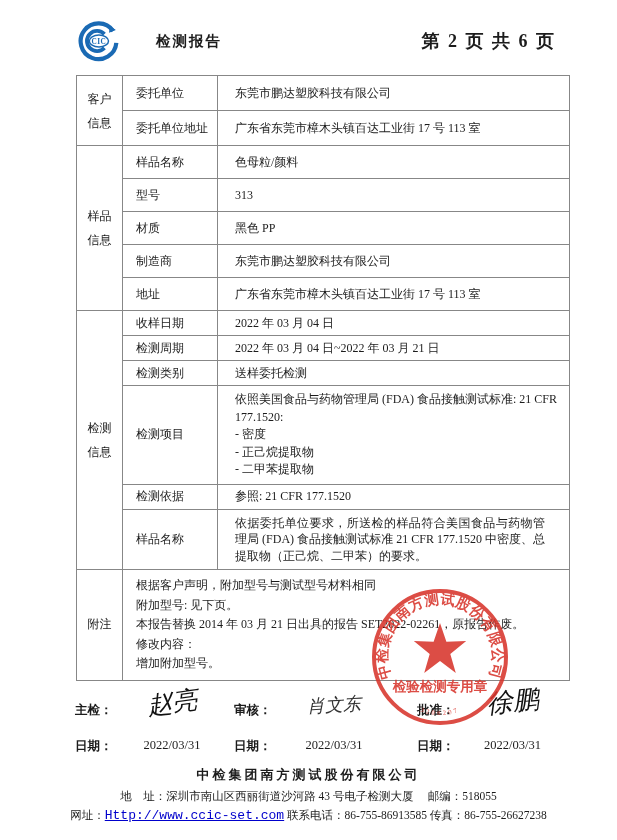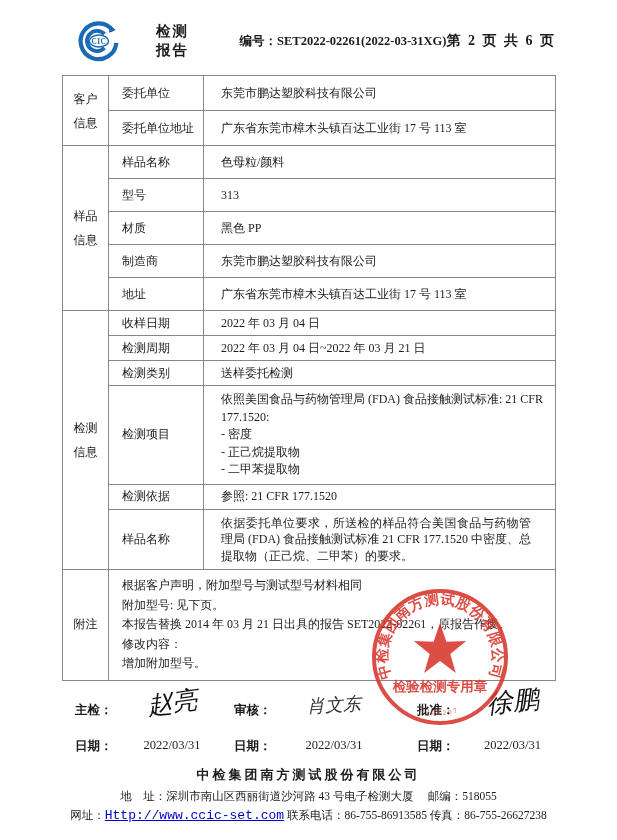--- a/index.html
+++ b/index.html
@@ -82,9 +82,6 @@
       </svg>
     </div>
     <div class="doc-title">检测报告</div>
-    <div class="report-no">
-      <span>编号：</span><span>SET2022-02261(2022-03-31XG)</span>
-    </div>
     <div class="page-info">第 2 页 共 6 页</div>
   </div>
 

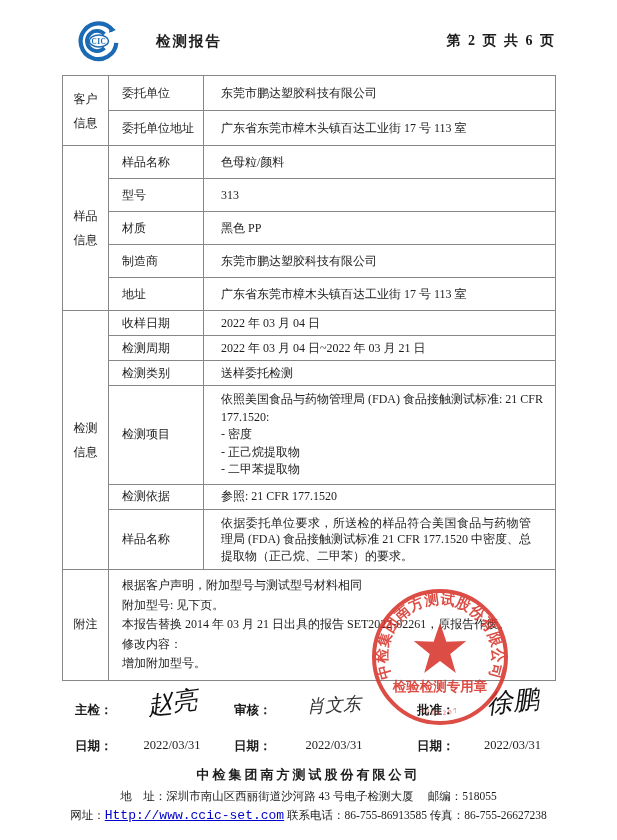--- a/index.html
+++ b/index.html
@@ -16,7 +16,7 @@
   .logo-box { width:44px; height:44px; flex:0 0 44px; }
   .doc-title { font-weight:bold; font-size:14.5px; letter-spacing:2px; margin-left:36px; }
   .report-no { font-weight:bold; font-size:12.5px; margin-left:48px; white-space:nowrap; }
-  .page-info { font-weight:bold; font-size:14px; margin-left:auto; letter-spacing:2px; white-space:nowrap; }
+  .page-info { font-weight:bold; font-size:18px; margin-left:auto; letter-spacing:2px; white-space:nowrap; }
 
   
   table.report { position:absolute; top:75px; left:62px; width:494px;

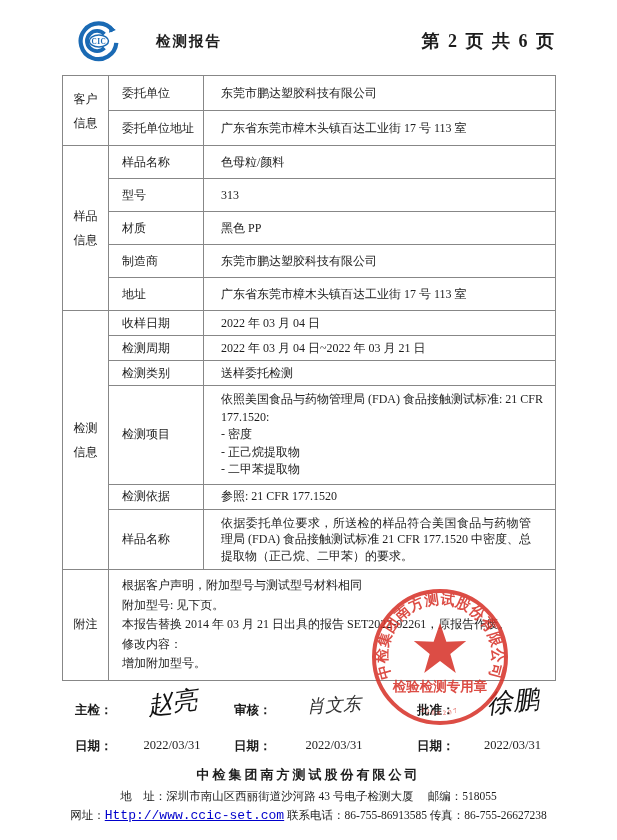--- a/index.html
+++ b/index.html
@@ -19,7 +19,7 @@
   .page-info { font-weight:bold; font-size:18px; margin-left:auto; letter-spacing:2px; white-space:nowrap; }
 
   
-  table.report { position:absolute; top:75px; left:62px; width:494px;
+  table.report { position:absolute; top:75px; left:76px; width:494px;
                  border-collapse:collapse; font-size:12px; table-layout:fixed; }
   table.report td { border:1px solid #878787; vertical-align:middle; }
   col.c-group { width:46px; }

